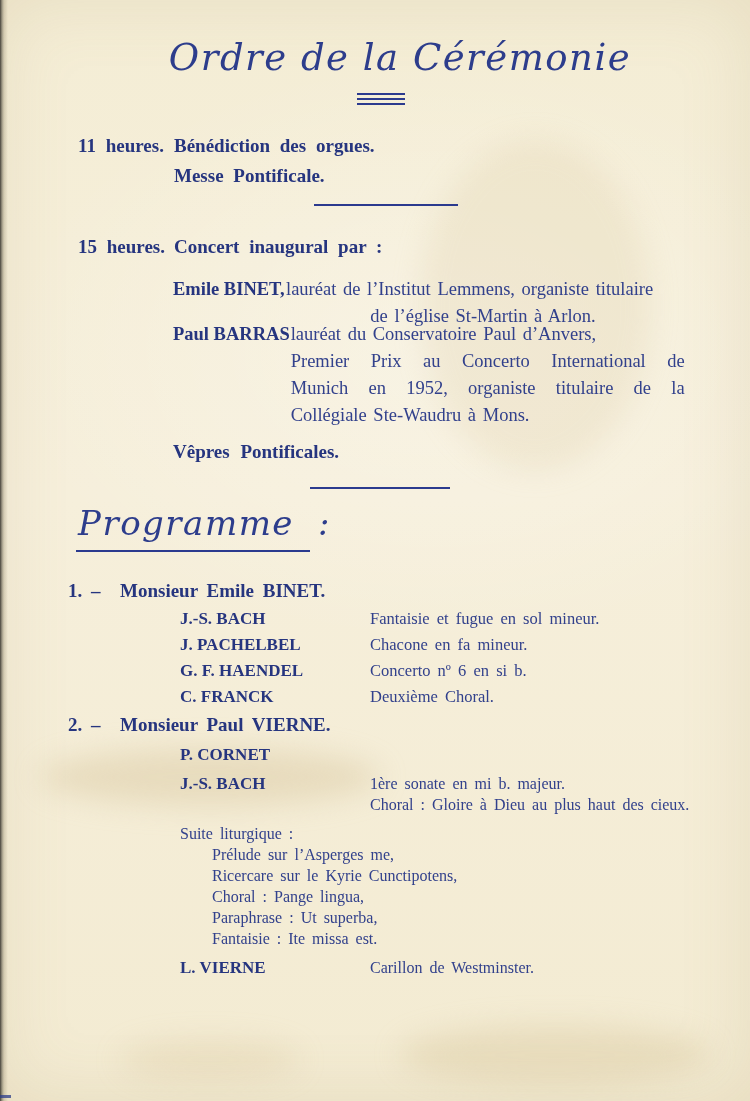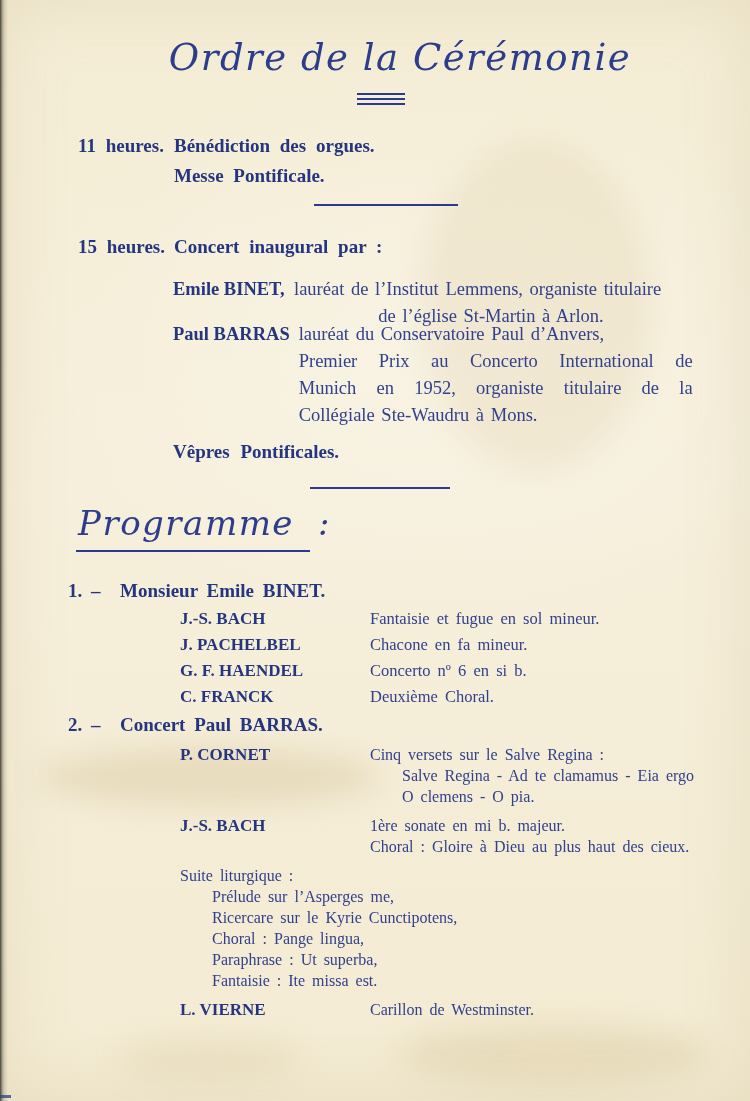--- a/index.html
+++ b/index.html
@@ -54,7 +54,7 @@
   .sched2{top:232px;}
 
   .performer{position:absolute;left:173px;display:flex;font-size:18.5px;}
-  .performer .p-name{white-space:nowrap;min-width:112px;margin-right:9px;line-height:27px;}
+  .performer .p-name{white-space:nowrap;min-width:112px;margin-right:1px;line-height:27px;}
   .performer .p-desc{width:394px;line-height:27px;word-spacing:2px;}
   .performer .p-desc div{white-space:nowrap;}
   .performer .p-desc .center{text-align:center;white-space:nowrap;}

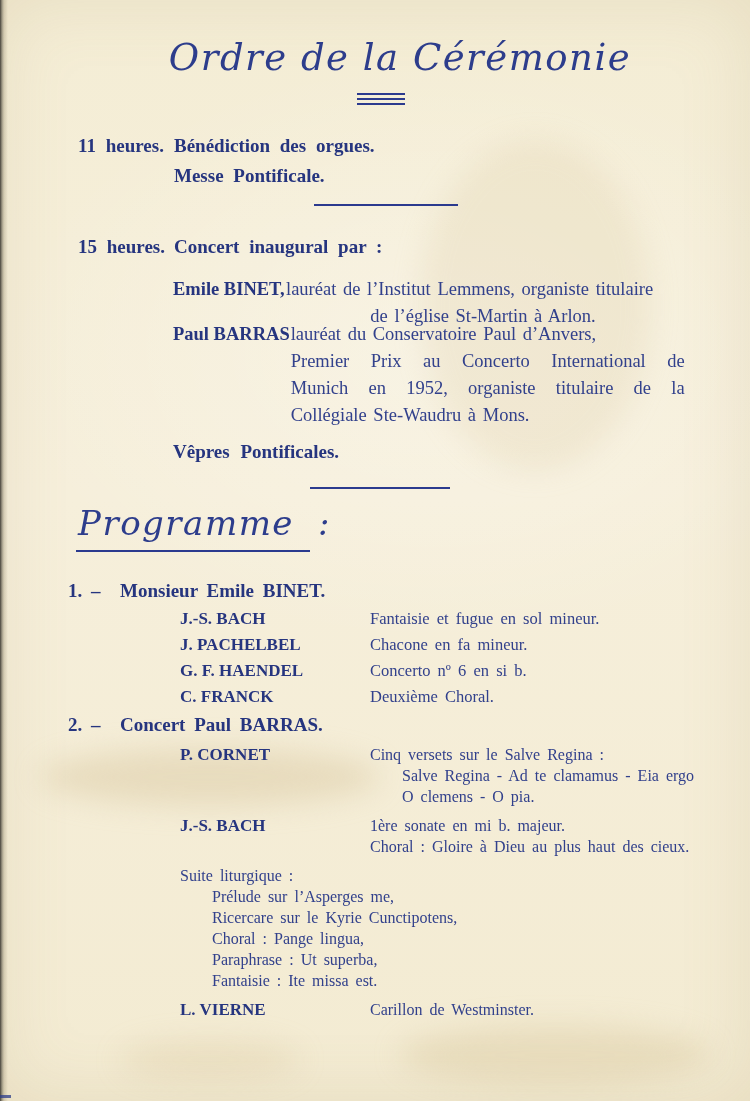--- a/index.html
+++ b/index.html
@@ -174,7 +174,7 @@
 
   <div class="sec-title sec2-title ink-b">
     <div class="num">2. –</div>
-    <div>Concert Paul BARRAS.</div>
+    <div>Monsieur Paul VIERNE.</div>
   </div>
 
   <div class="items2">

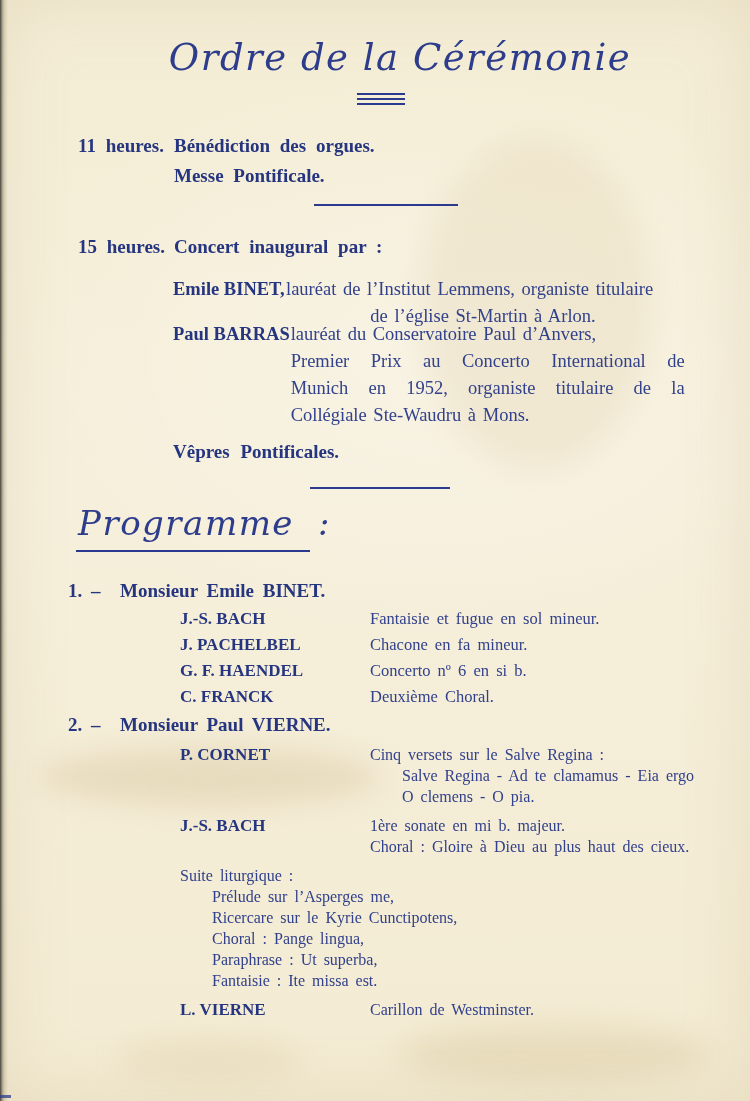--- a/index.html
+++ b/index.html
@@ -181,11 +181,6 @@
 
     <div class="item">
       <div class="comp ink-b">P. CORNET</div>
-      <div class="plines ink">
-        <div>Cinq versets sur le Salve Regina :</div>
-        <div class="sub">Salve Regina - Ad te clamamus - Eia ergo</div>
-        <div class="sub">O clemens - O pia.</div>
-      </div>
     </div>
 
     <div class="item">

